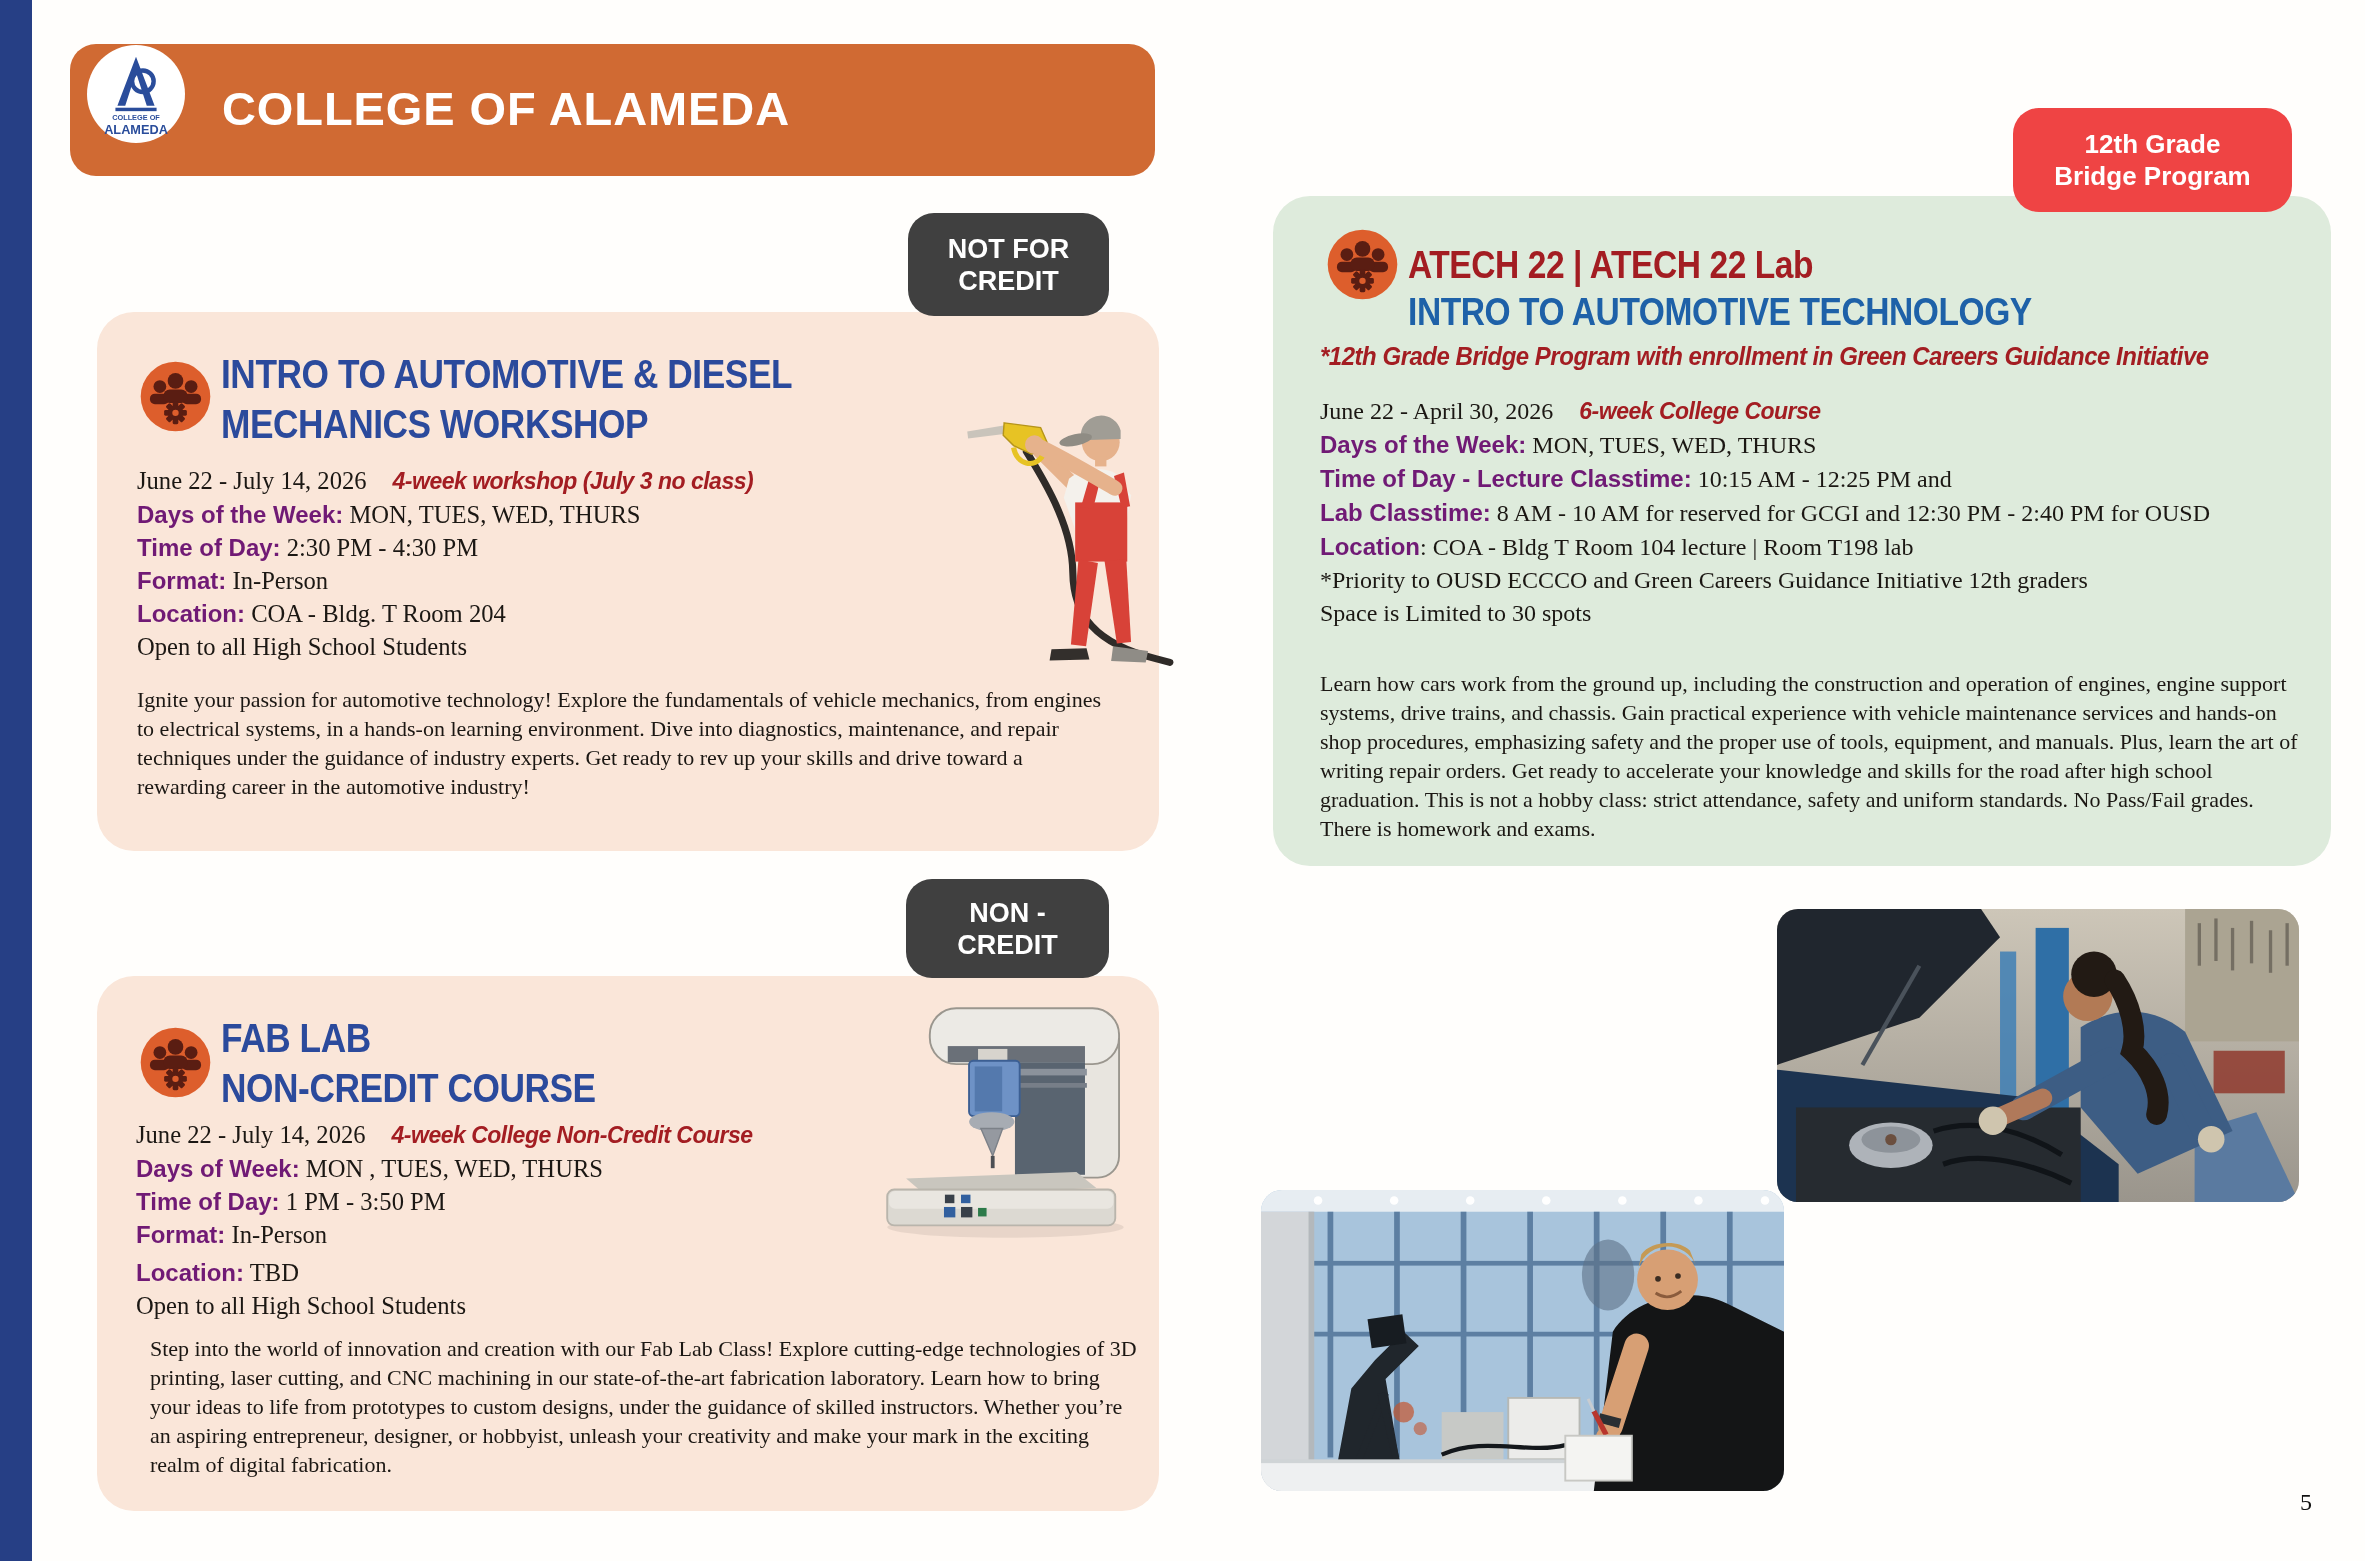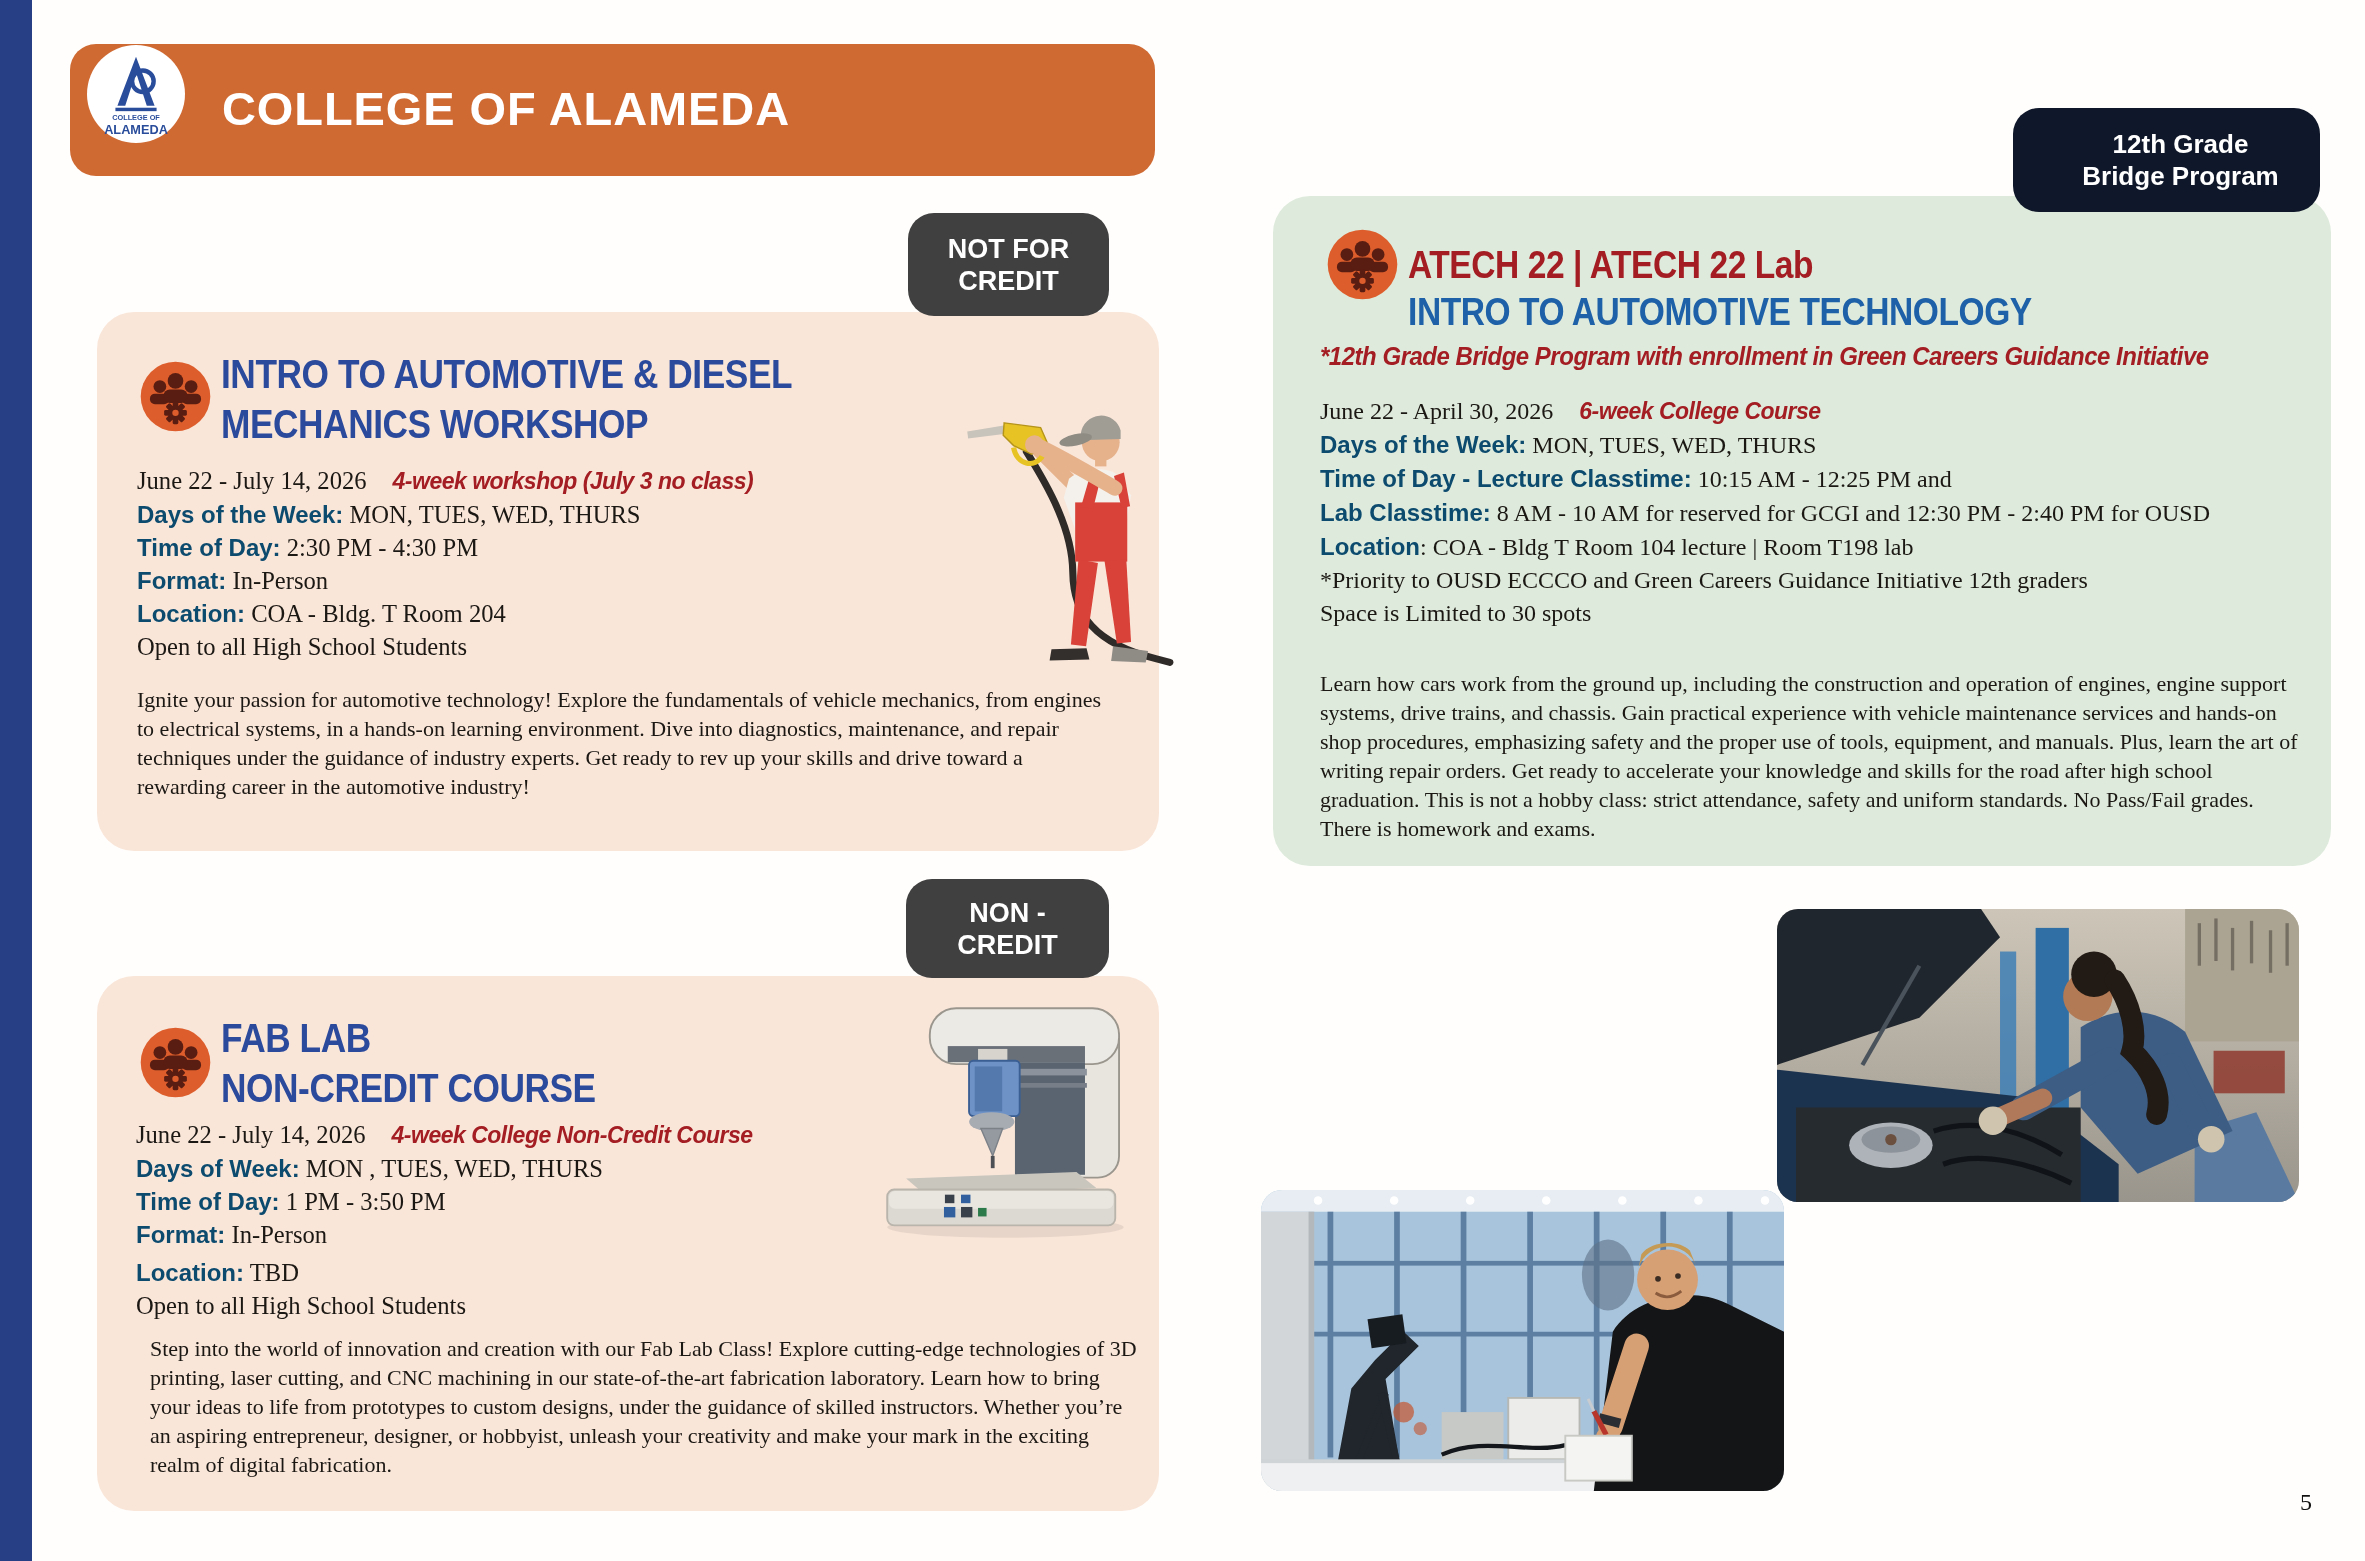--- a/index.html
+++ b/index.html
@@ -20,8 +20,8 @@
          text-align:center;display:flex;flex-direction:column;justify-content:center;z-index:3;}
   #badge-nfc{left:908px;top:213px;width:201px;height:103px;font-size:27px;line-height:32px;}
   #badge-nc{left:906px;top:879px;width:203px;height:99px;font-size:27px;line-height:32px;}
-  #badge-bridge{left:2013px;top:108px;width:279px;height:104px;background:#0f172a;
-         font-size:26px;line-height:32px;padding-left:28px;}
+  #badge-bridge{left:2013px;top:108px;width:279px;height:104px;background:#ef4444;
+         font-size:26px;line-height:32px;}
 
   
   .card{position:absolute;border-radius:37px;z-index:1;}

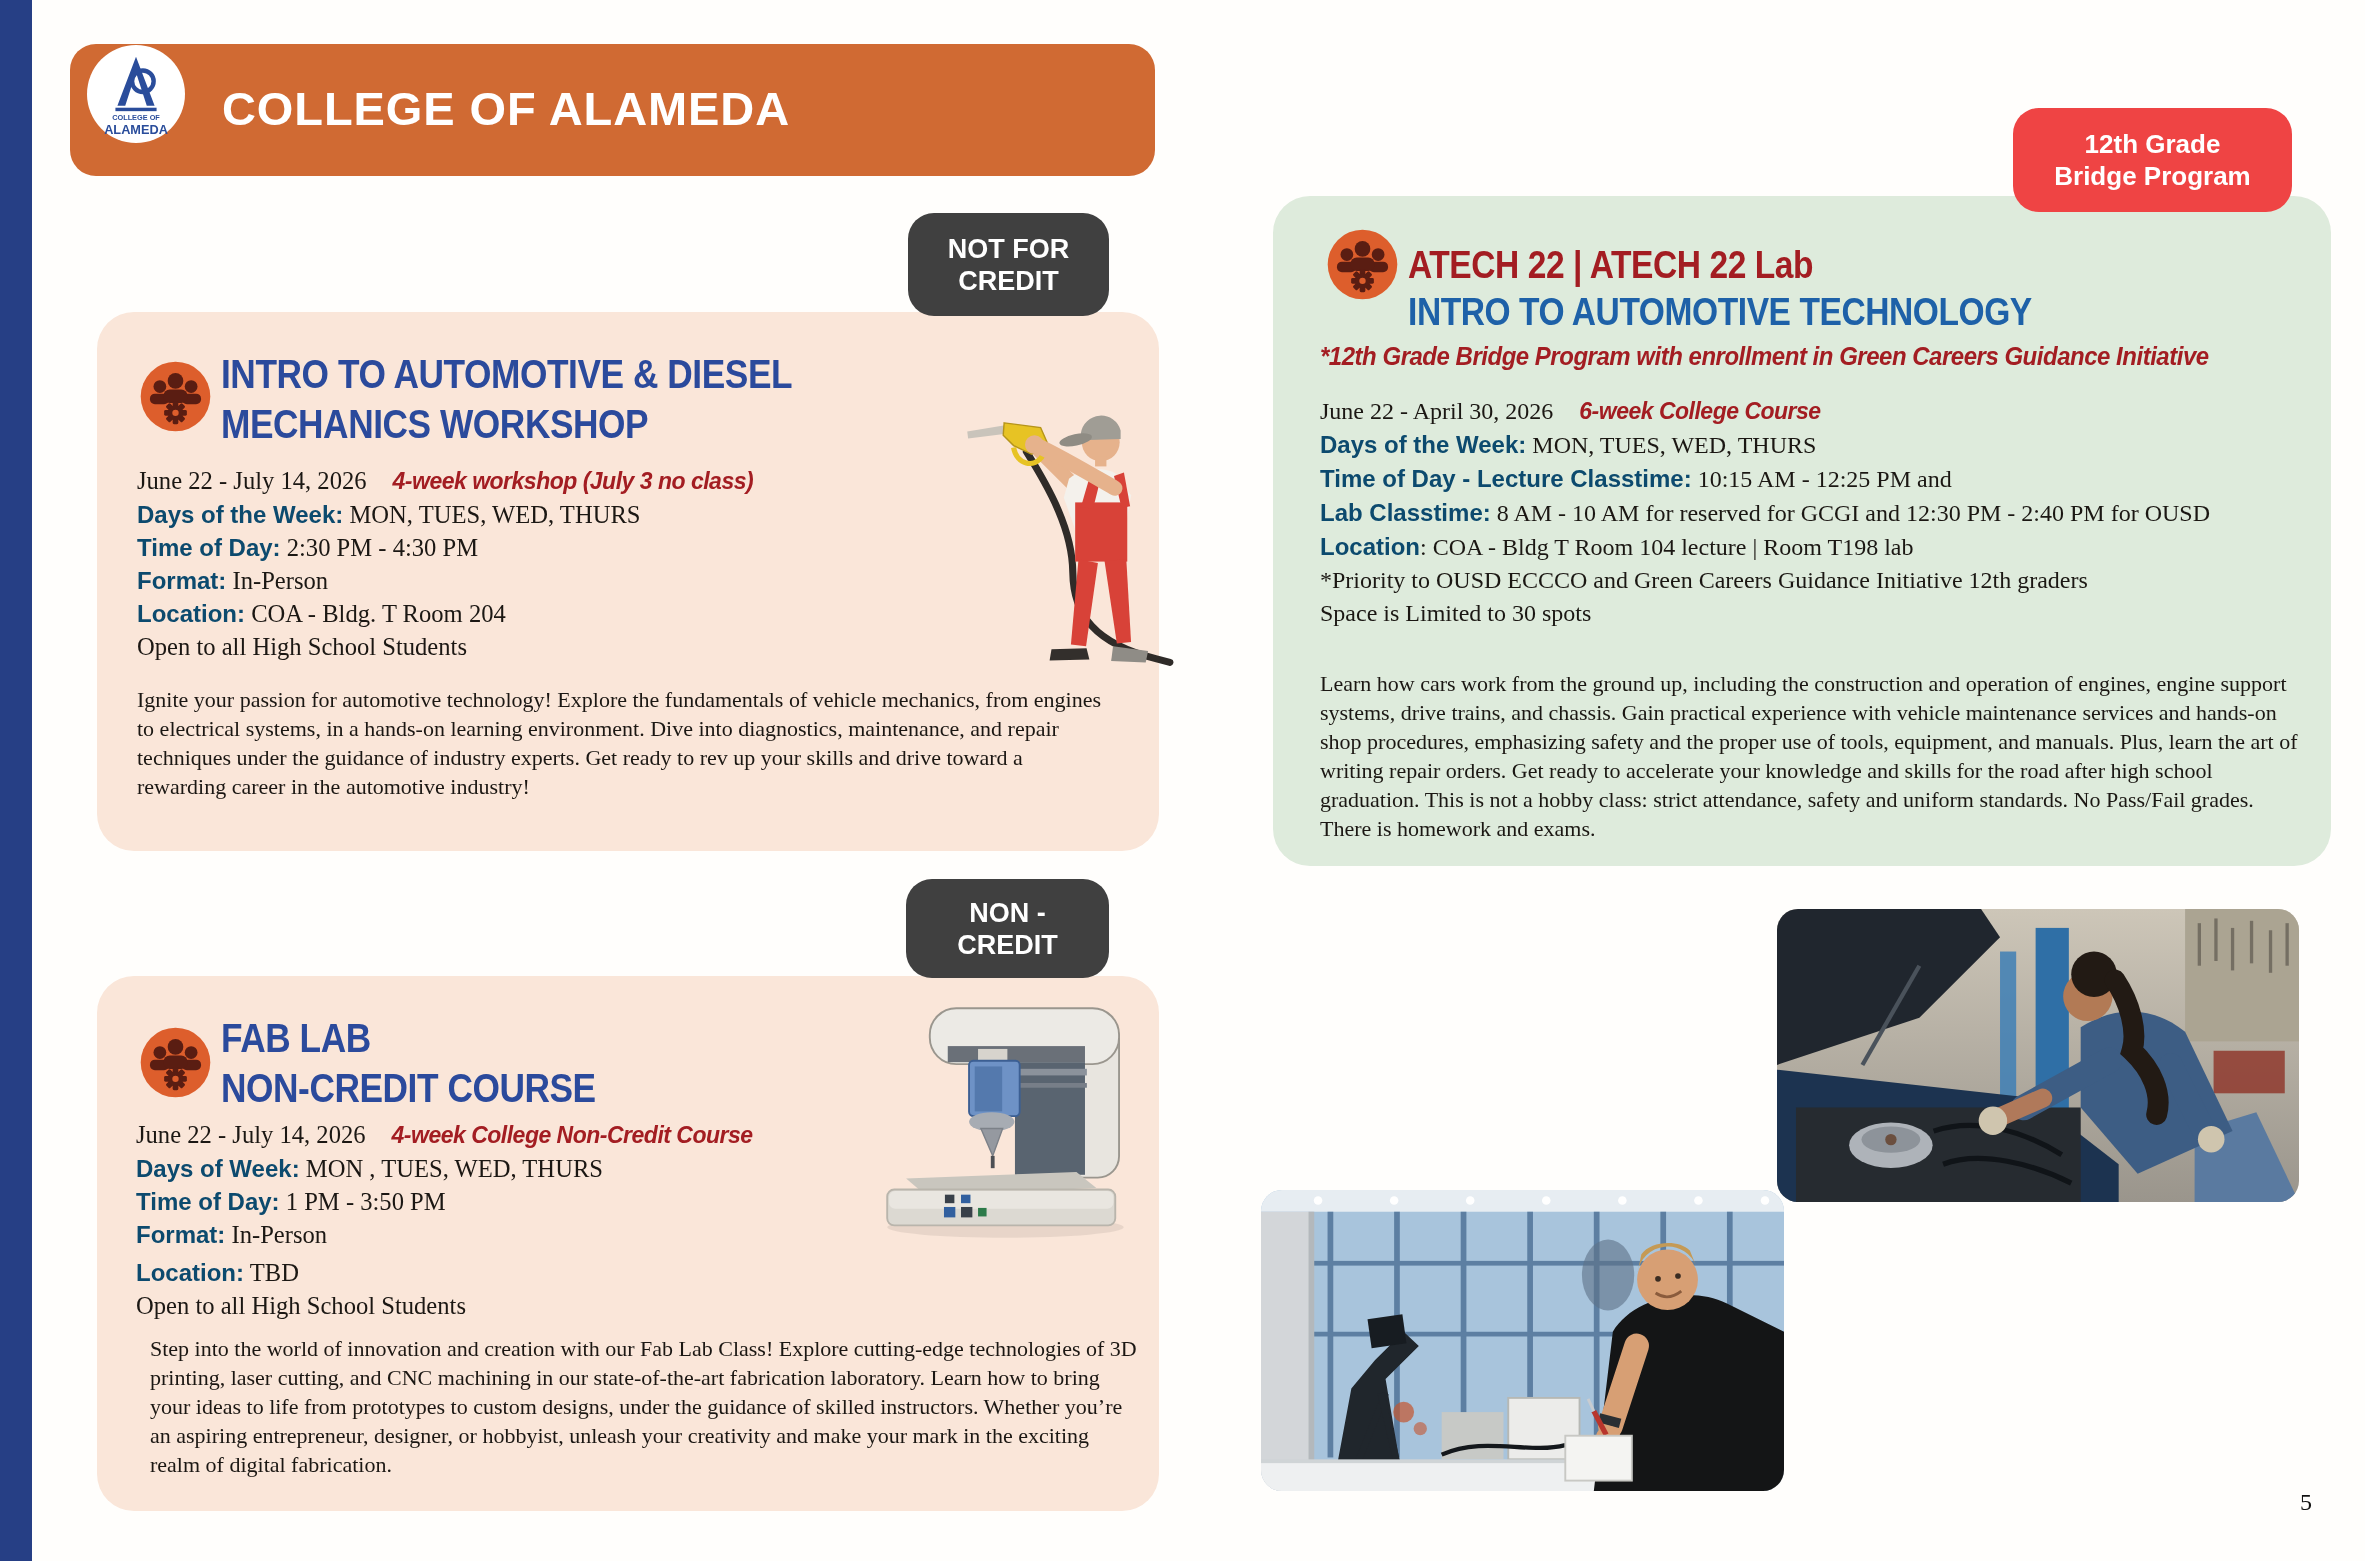--- a/index.html
+++ b/index.html
@@ -48,7 +48,7 @@
   #card-workshop .details{left:40px;top:152px;}
   #card-fablab .details{left:39px;top:142px;}
   #card-atech .details{left:47px;top:199px;font-size:24px;}
-  .lbl{font-family:"Liberation Sans",sans-serif;font-weight:bold;color:#0c4a6e;font-size:24px;}
+  .lbl{font-family:"Liberation Sans",sans-serif;font-weight:bold;color:#701a75;font-size:24px;}
   .note{font-family:"Liberation Sans",sans-serif;font-weight:bold;font-style:italic;color:#a31d22;
         margin-left:26px;font-size:23px;letter-spacing:-0.5px;}
   .dl.gap{margin-top:4.7px;}

